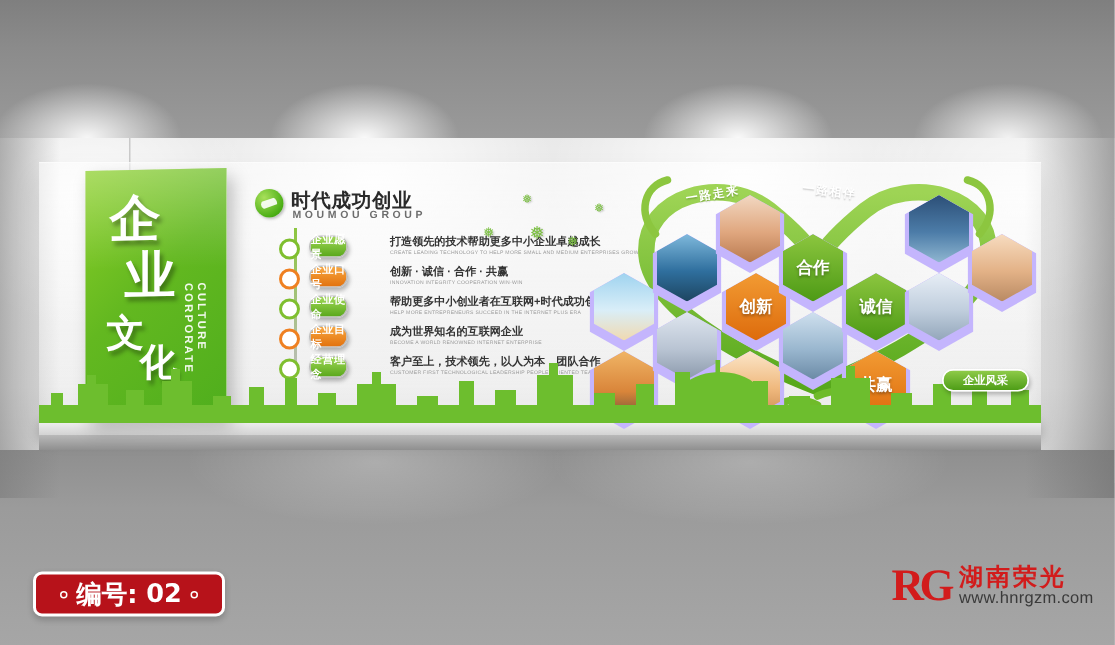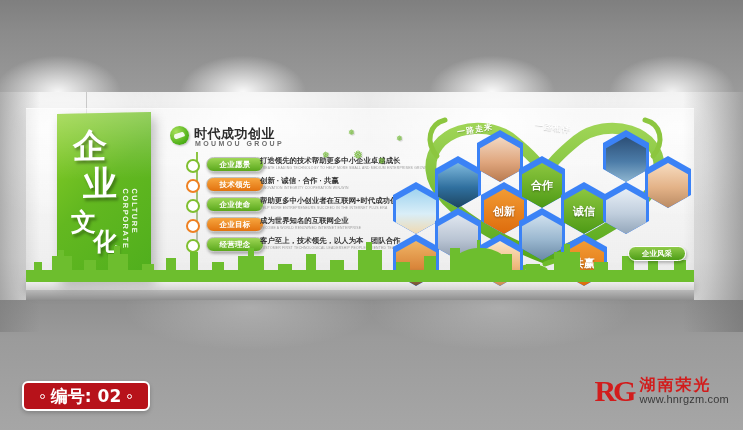--- a/index.html
+++ b/index.html
@@ -130,7 +130,7 @@
   }
   .node.o { border-color: #ef8021; }
   .pill {
-    position: absolute; left: 20px; top: 0; width: 58px; height: 15px;
+    position: absolute; left: 20px; top: 0; width: 26px; height: 15px;
     border-radius: 8px; color: #fff; font-size: 7.5px; font-weight: 700;
     display: flex; align-items: center; justify-content: center;
     letter-spacing: .3px;

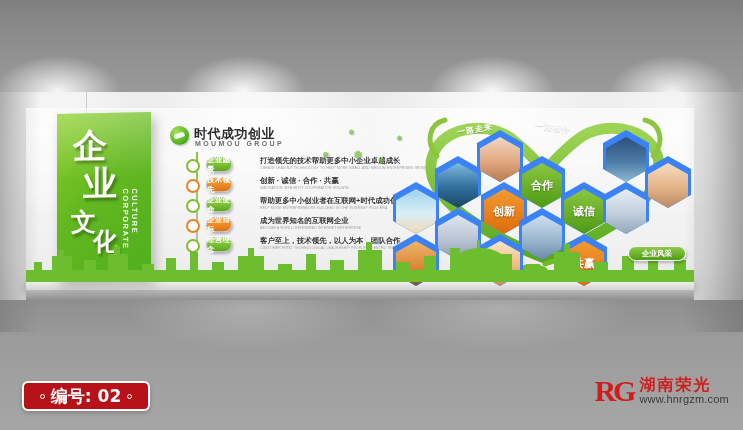--- a/index.html
+++ b/index.html
@@ -258,7 +258,7 @@
       </div>
       <div class="row" style="top: 177px;">
         <span class="node o"></span>
-        <span class="pill o">技术领先</span>
+        <span class="pill o">企业口号</span>
         <span class="desc">创新 · 诚信 · 合作 · 共赢</span>
         <span class="desc-en">INNOVATION  INTEGRITY  COOPERATION  WIN-WIN</span>
       </div>

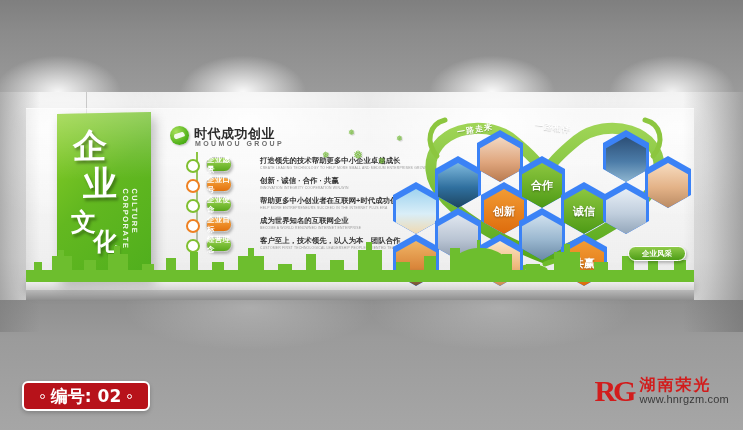--- a/index.html
+++ b/index.html
@@ -160,8 +160,8 @@
   .hex {
     position: absolute; width: 46px; height: 52px;
     clip-path: polygon(50% 0%, 100% 25%, 100% 75%, 50% 100%, 0% 75%, 0% 25%);
-    background: #3b82f6;
-    display: flex; align-items: flex-end; justify-content: center;
+    background: #c4b5fd;
+    display: flex; align-items: flex-start; justify-content: center;
   }
   .hex .inner {
     width: 40px; height: 45px;

